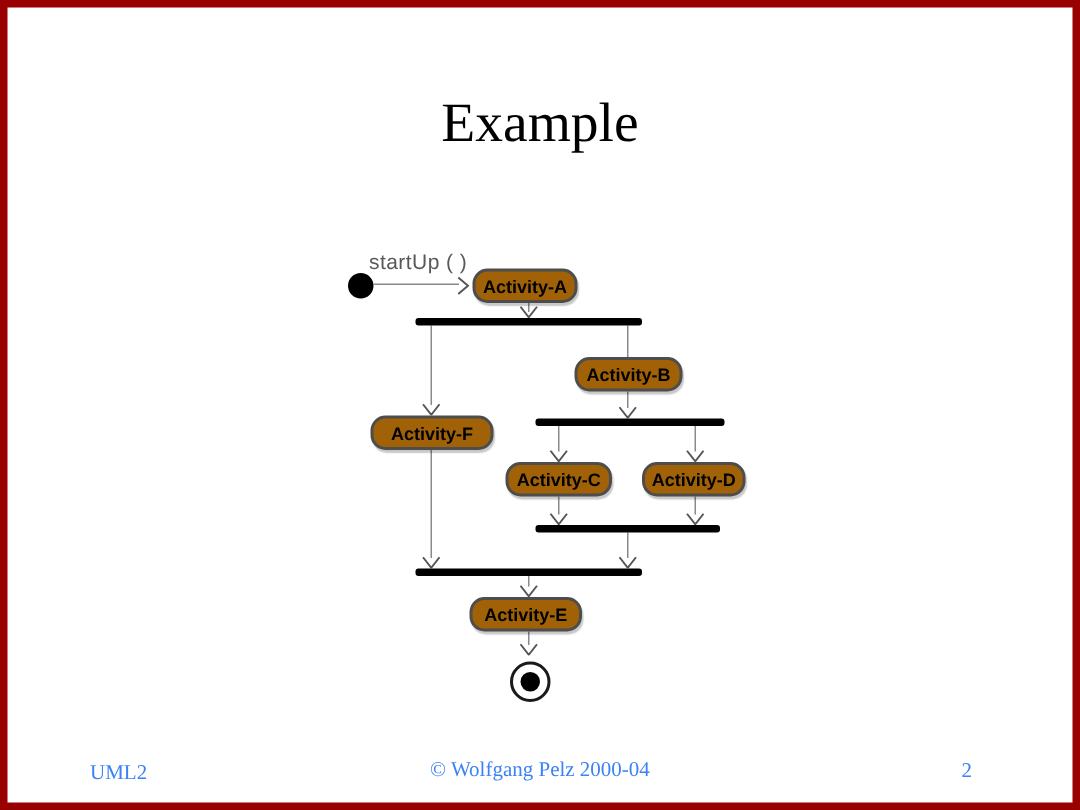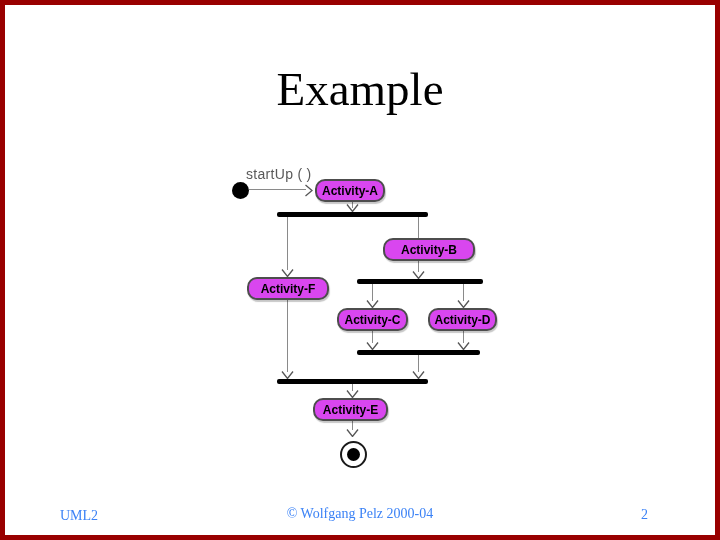--- a/index.html
+++ b/index.html
@@ -20,7 +20,7 @@
     position:absolute;left:0;right:0;top:62px;
     text-align:center;
     font-family:"Liberation Serif",serif;
-    font-size:47px;line-height:1.15;
+    font-size:37px;line-height:1.15;
     color:#000;
   }
   

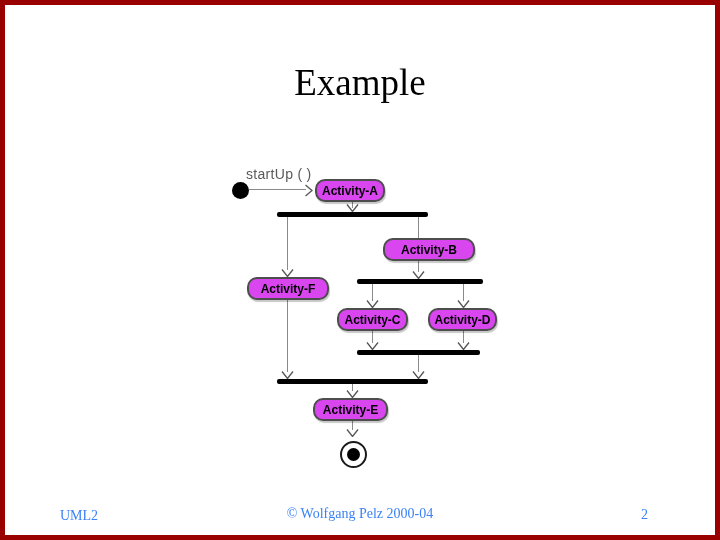--- a/index.html
+++ b/index.html
@@ -27,7 +27,7 @@
   .activity{
     position:absolute;
     box-sizing:border-box;
-    background:#d946ef;
+    background:#a16207;
     border:2px solid var(--box-border,#4d4d4d);
     border-radius:10px;
     box-shadow:1px 2px 1px rgba(0,0,0,0.22);

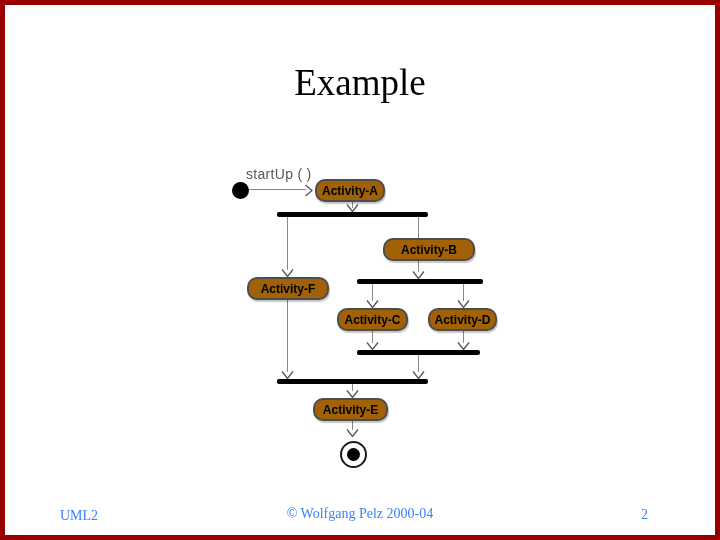--- a/index.html
+++ b/index.html
@@ -98,7 +98,7 @@
     <div class="activity" style="left:315px;top:179px;width:70px;height:23px;">
       <span>Activity-A</span>
     </div>
-    <div class="activity" style="left:383px;top:238px;width:92px;height:23px;">
+    <div class="activity" style="left:383px;top:238px;width:72px;height:23px;">
       <span>Activity-B</span>
     </div>
     <div class="activity" style="left:247px;top:277px;width:82px;height:23px;">

